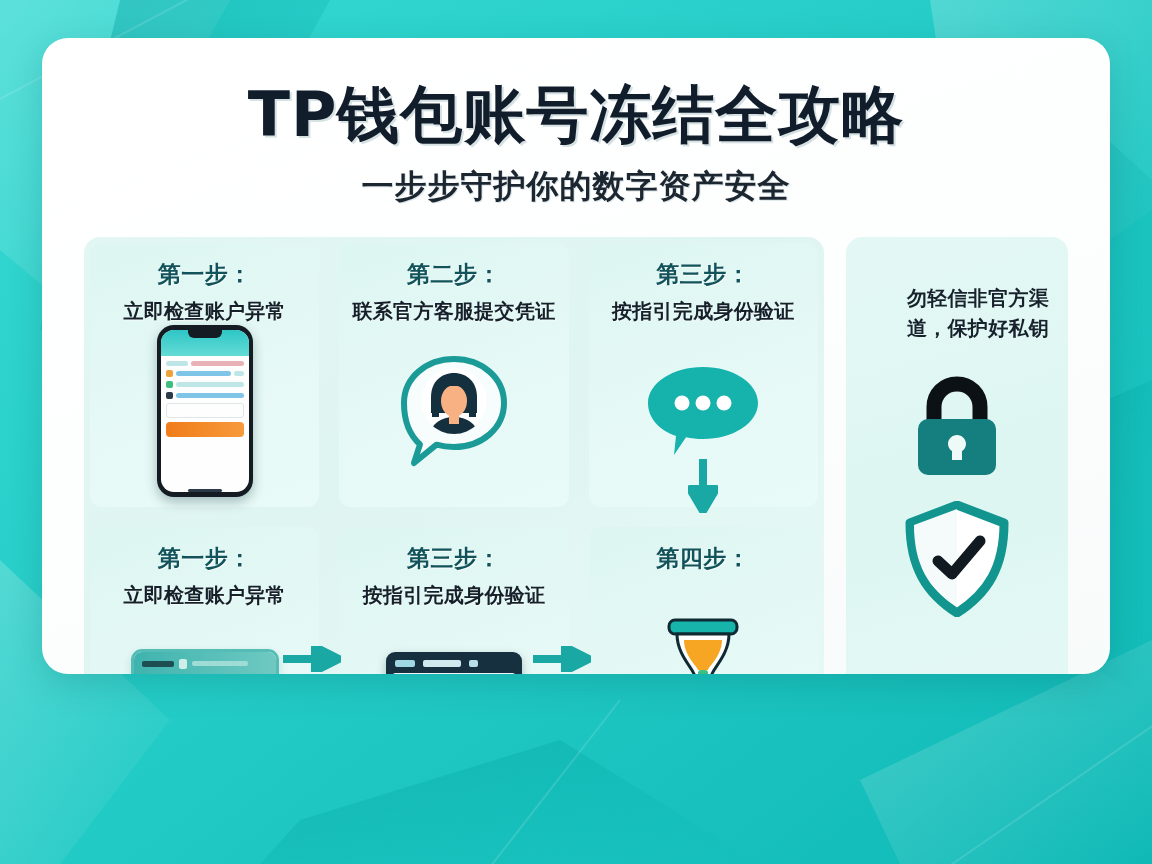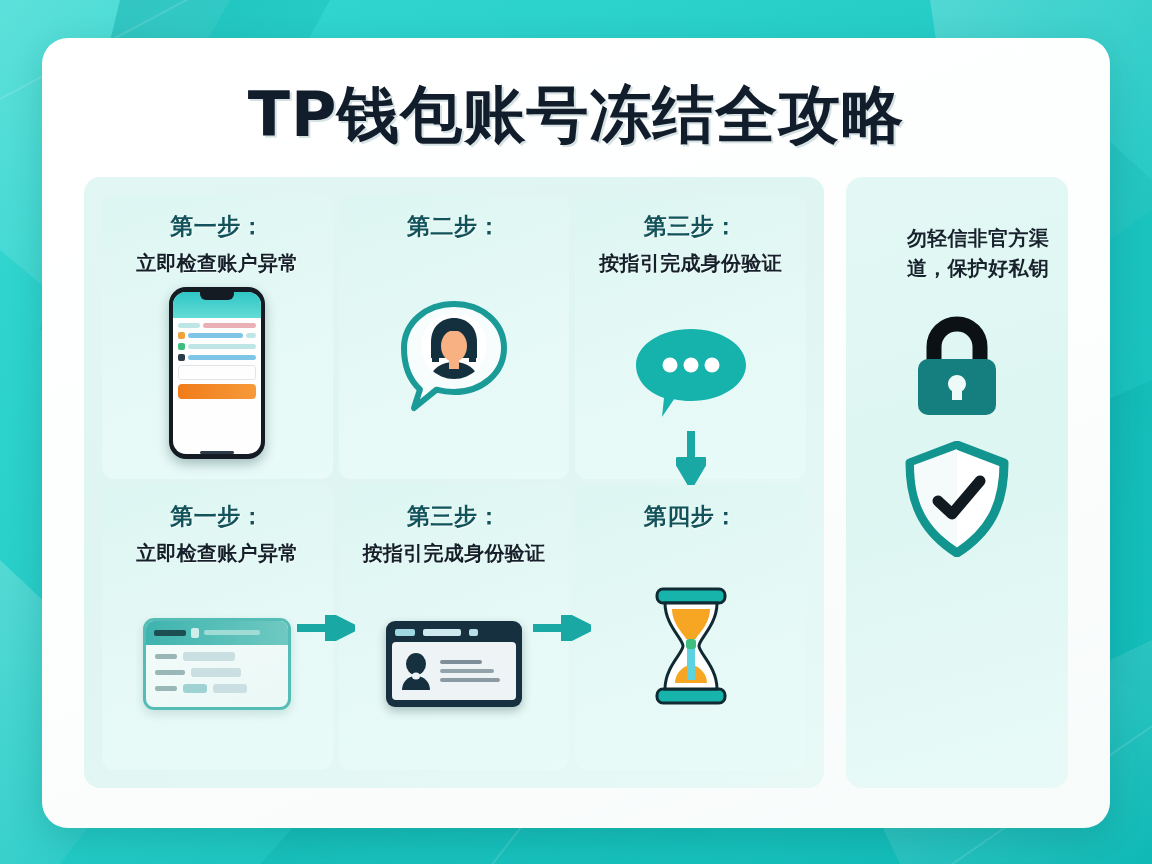--- a/index.html
+++ b/index.html
@@ -21,7 +21,7 @@
   .poster {
     position: absolute;
     left: 42px; top: 38px;
-    width: 1068px; height: 790px;
+    width: 1068px; height: 636px;
     background: linear-gradient(160deg, #ffffff 0%, #fdfefe 55%, #f7fbfa 100%);
     border-radius: 26px;
     box-shadow: 0 10px 34px rgba(0, 70, 70, .18);

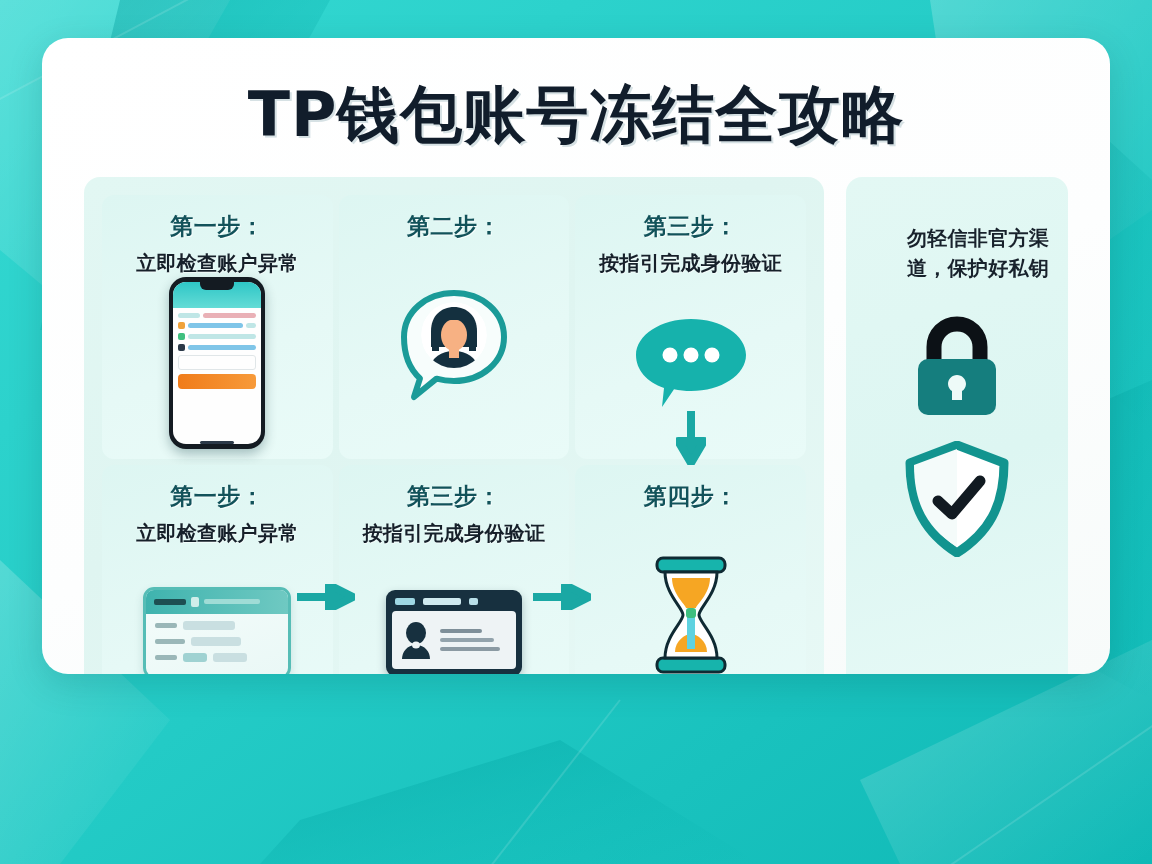--- a/index.html
+++ b/index.html
@@ -301,6 +301,7 @@
 
   <div class="title-block">
     <div class="main-title">TP钱包账号冻结全攻略</div>
+    <div class="sub-title">一步步守护你的数字资产安全</div>
   </div>
 
   <div class="content">

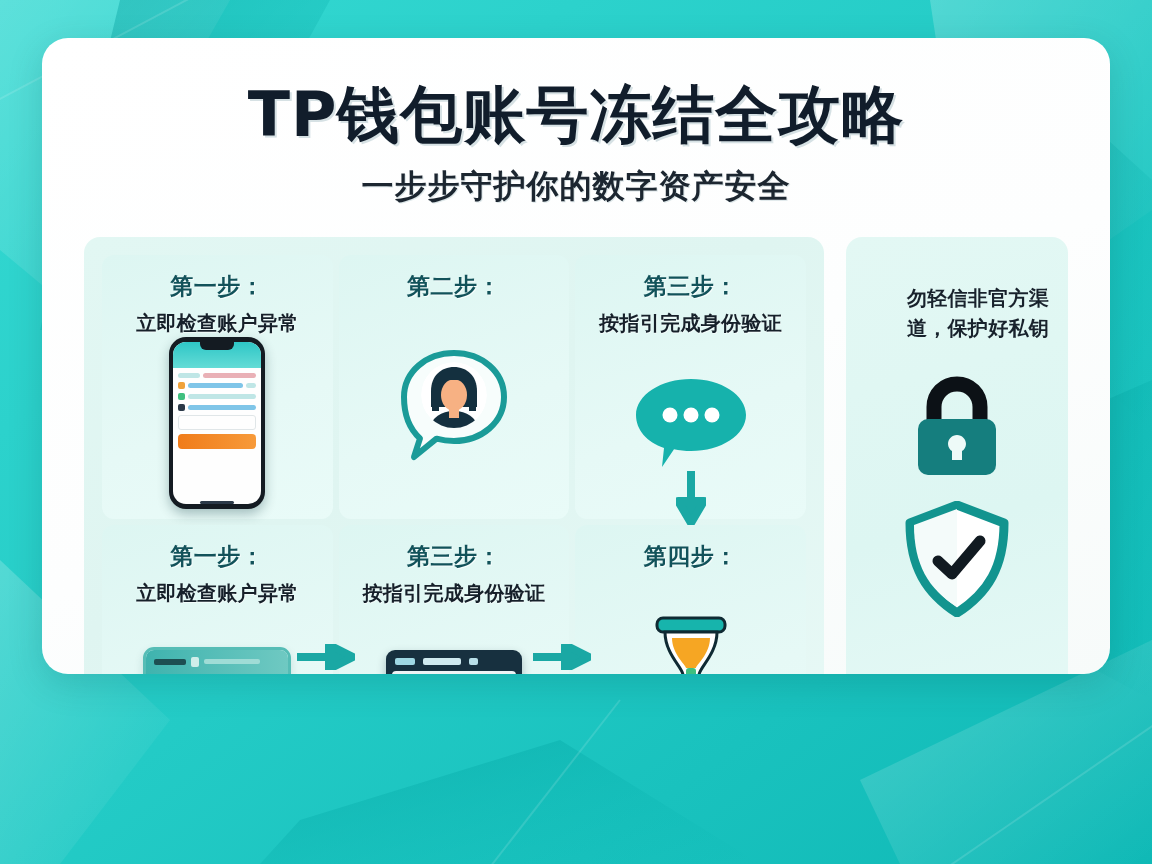--- a/index.html
+++ b/index.html
@@ -66,11 +66,11 @@
     flex: 1 1 auto;
     background: linear-gradient(150deg, #e2f7f3 0%, #dff5f1 40%, #e8f9f6 100%);
     border-radius: 16px;
-    padding: 18px;
+    padding: 6px;
     display: grid;
     grid-template-columns: repeat(3, 1fr);
     grid-template-rows: repeat(2, 1fr);
-    gap: 6px;
+    gap: 20px;
     position: relative;
   }
 

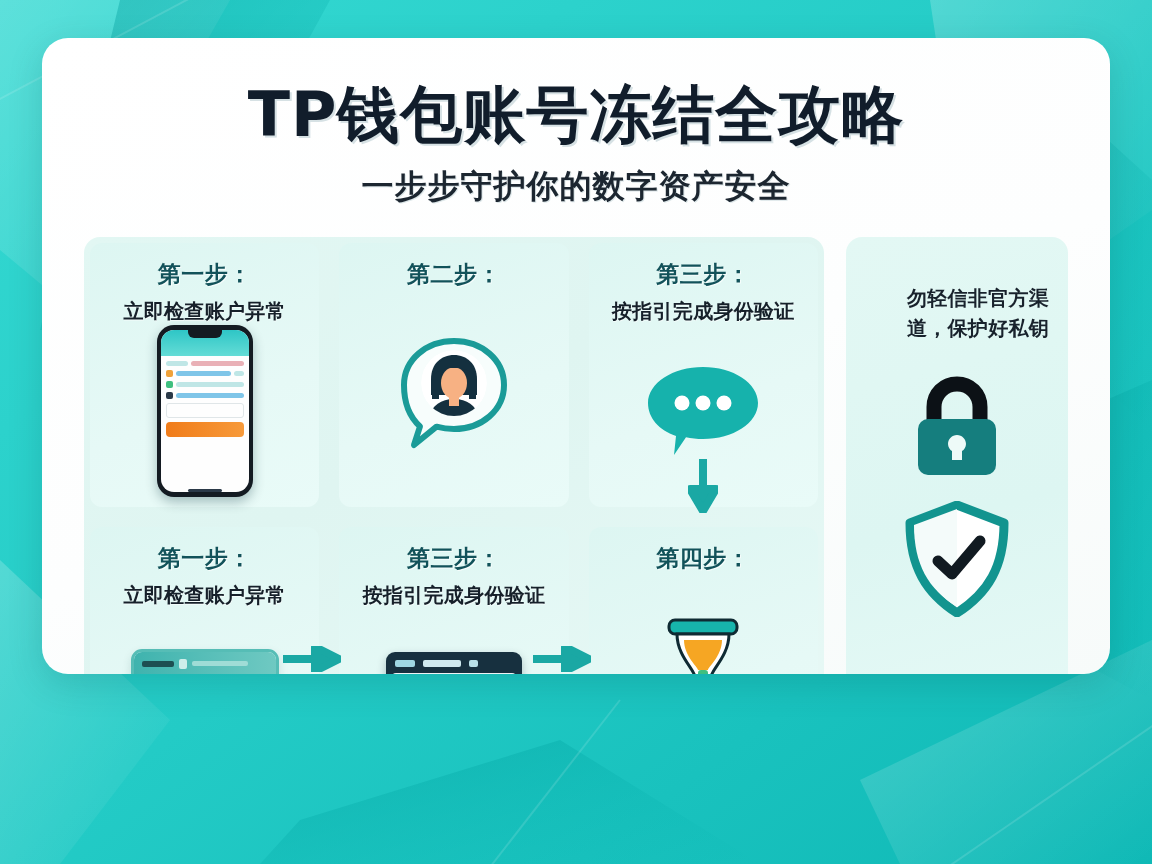--- a/index.html
+++ b/index.html
@@ -346,6 +346,7 @@
 
       <div class="step-cell">
         <div class="step-title">第二步：</div>
+        <div class="step-desc">联系官方客服提交凭证</div>
         <div class="step-art">
           <svg class="bubble-avatar" viewBox="0 0 120 120">
             <path d="M60 8c28 0 50 19 50 44s-22 44-50 44c-6 0-12-.8-17.5-2.3L20 112l6-18.6C17 85.3 10 73.5 10 52 10 27 32 8 60 8z" fill="#f7fdfc" stroke="#1a9b98" stroke-width="6" stroke-linejoin="round"></path>

